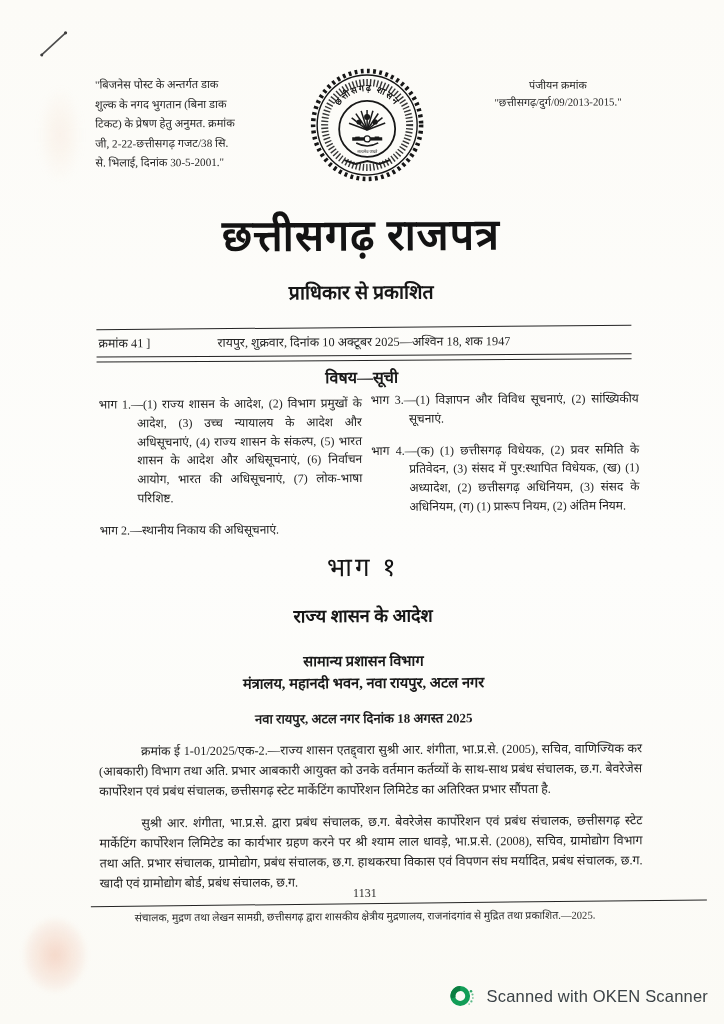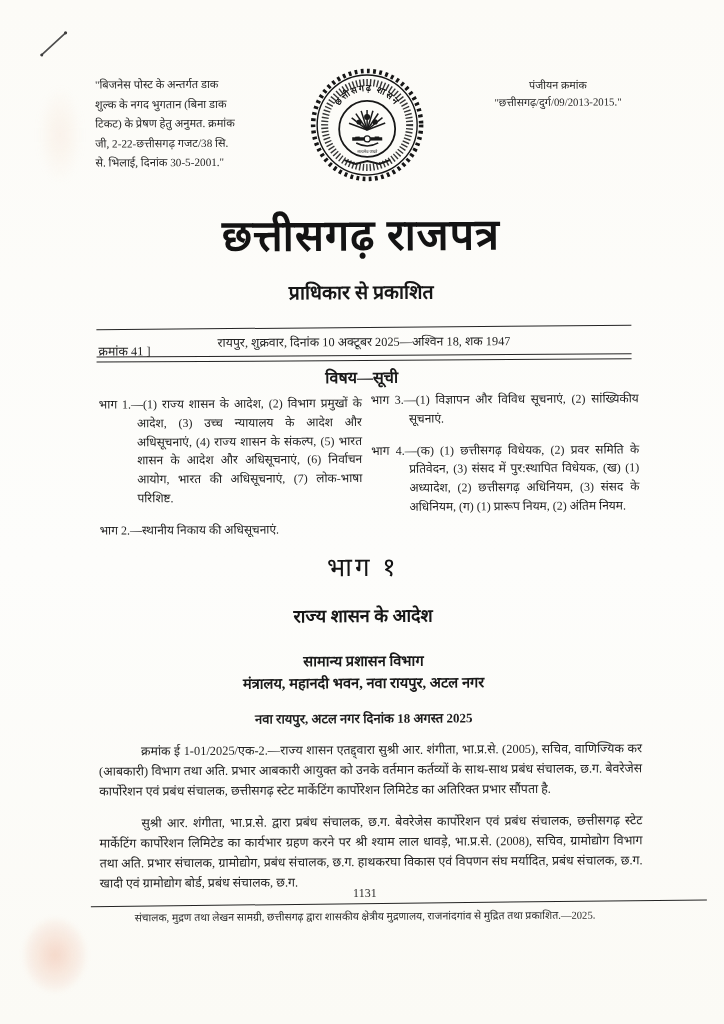--- a/index.html
+++ b/index.html
@@ -47,7 +47,7 @@
 
   .rule-1{top:327px;left:97px;width:535px;border-top:1.7px solid #242424;transform:rotate(-0.12deg);}
   .issue-line{top:333px;left:97px;width:535px;height:20px;font-size:12.3px;color:#232323;}
-  .issue-number{position:absolute;left:2px;top:8px;}
+  .issue-number{position:absolute;left:2px;top:0;}
   .issue-date{position:absolute;left:0;top:0;width:100%;text-align:center;}
   .rule-2{top:355px;left:97px;width:535px;height:4.2px;border-top:1.7px solid #242424;border-bottom:1.7px solid #242424;}
 

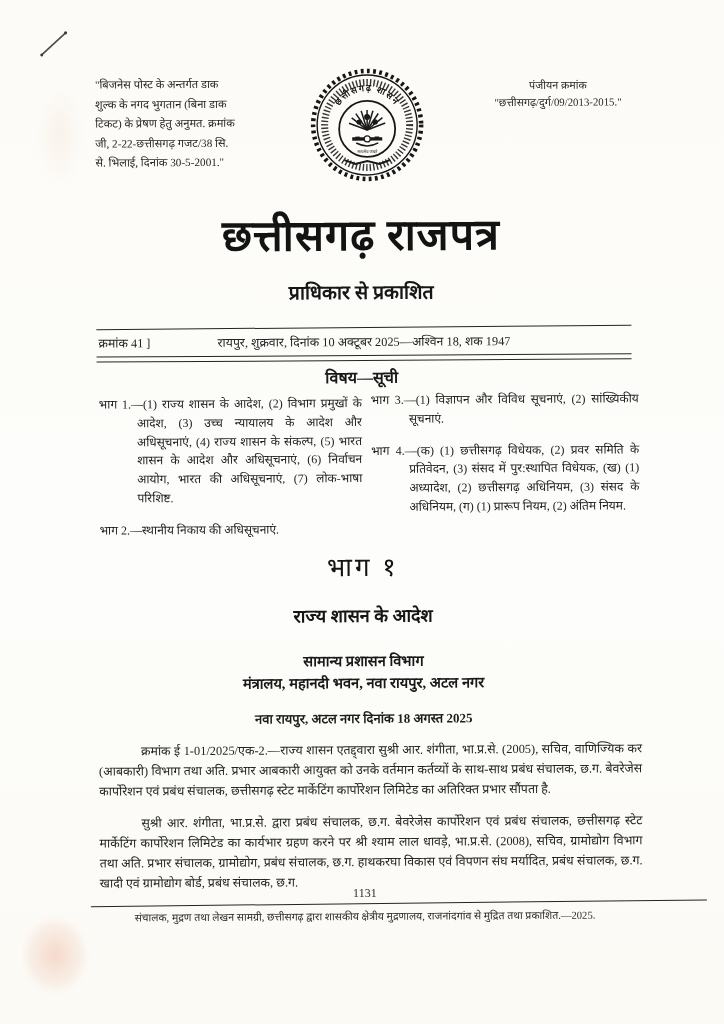--- a/index.html
+++ b/index.html
@@ -181,6 +181,18 @@
 
   <div class="smudge"></div>
 
+  <div class="oken-badge">
+    <svg class="oken-logo" viewBox="0 0 30 30">
+      <circle cx="12" cy="15" r="8" fill="none" stroke="#129d57" stroke-width="5.2"></circle>
+      <path d="M 12 7 A 8 8 0 0 0 4.5 17" fill="none" stroke="#0b7e41" stroke-width="5.2"></path>
+      <circle cx="23.6" cy="9.8" r="1.35" fill="#129d57" opacity="0.9"></circle>
+      <circle cx="25.2" cy="13.4" r="1.15" fill="#129d57" opacity="0.65"></circle>
+      <circle cx="25.6" cy="17.2" r="1.0" fill="#129d57" opacity="0.5"></circle>
+      <circle cx="24.0" cy="20.8" r="1.2" fill="#129d57" opacity="0.7"></circle>
+      <circle cx="21.6" cy="23.6" r="0.95" fill="#129d57" opacity="0.5"></circle>
+    </svg>
+    <span class="oken-text">Scanned with OKEN Scanner</span>
+  </div>
 </div>
 
 </body></html>

